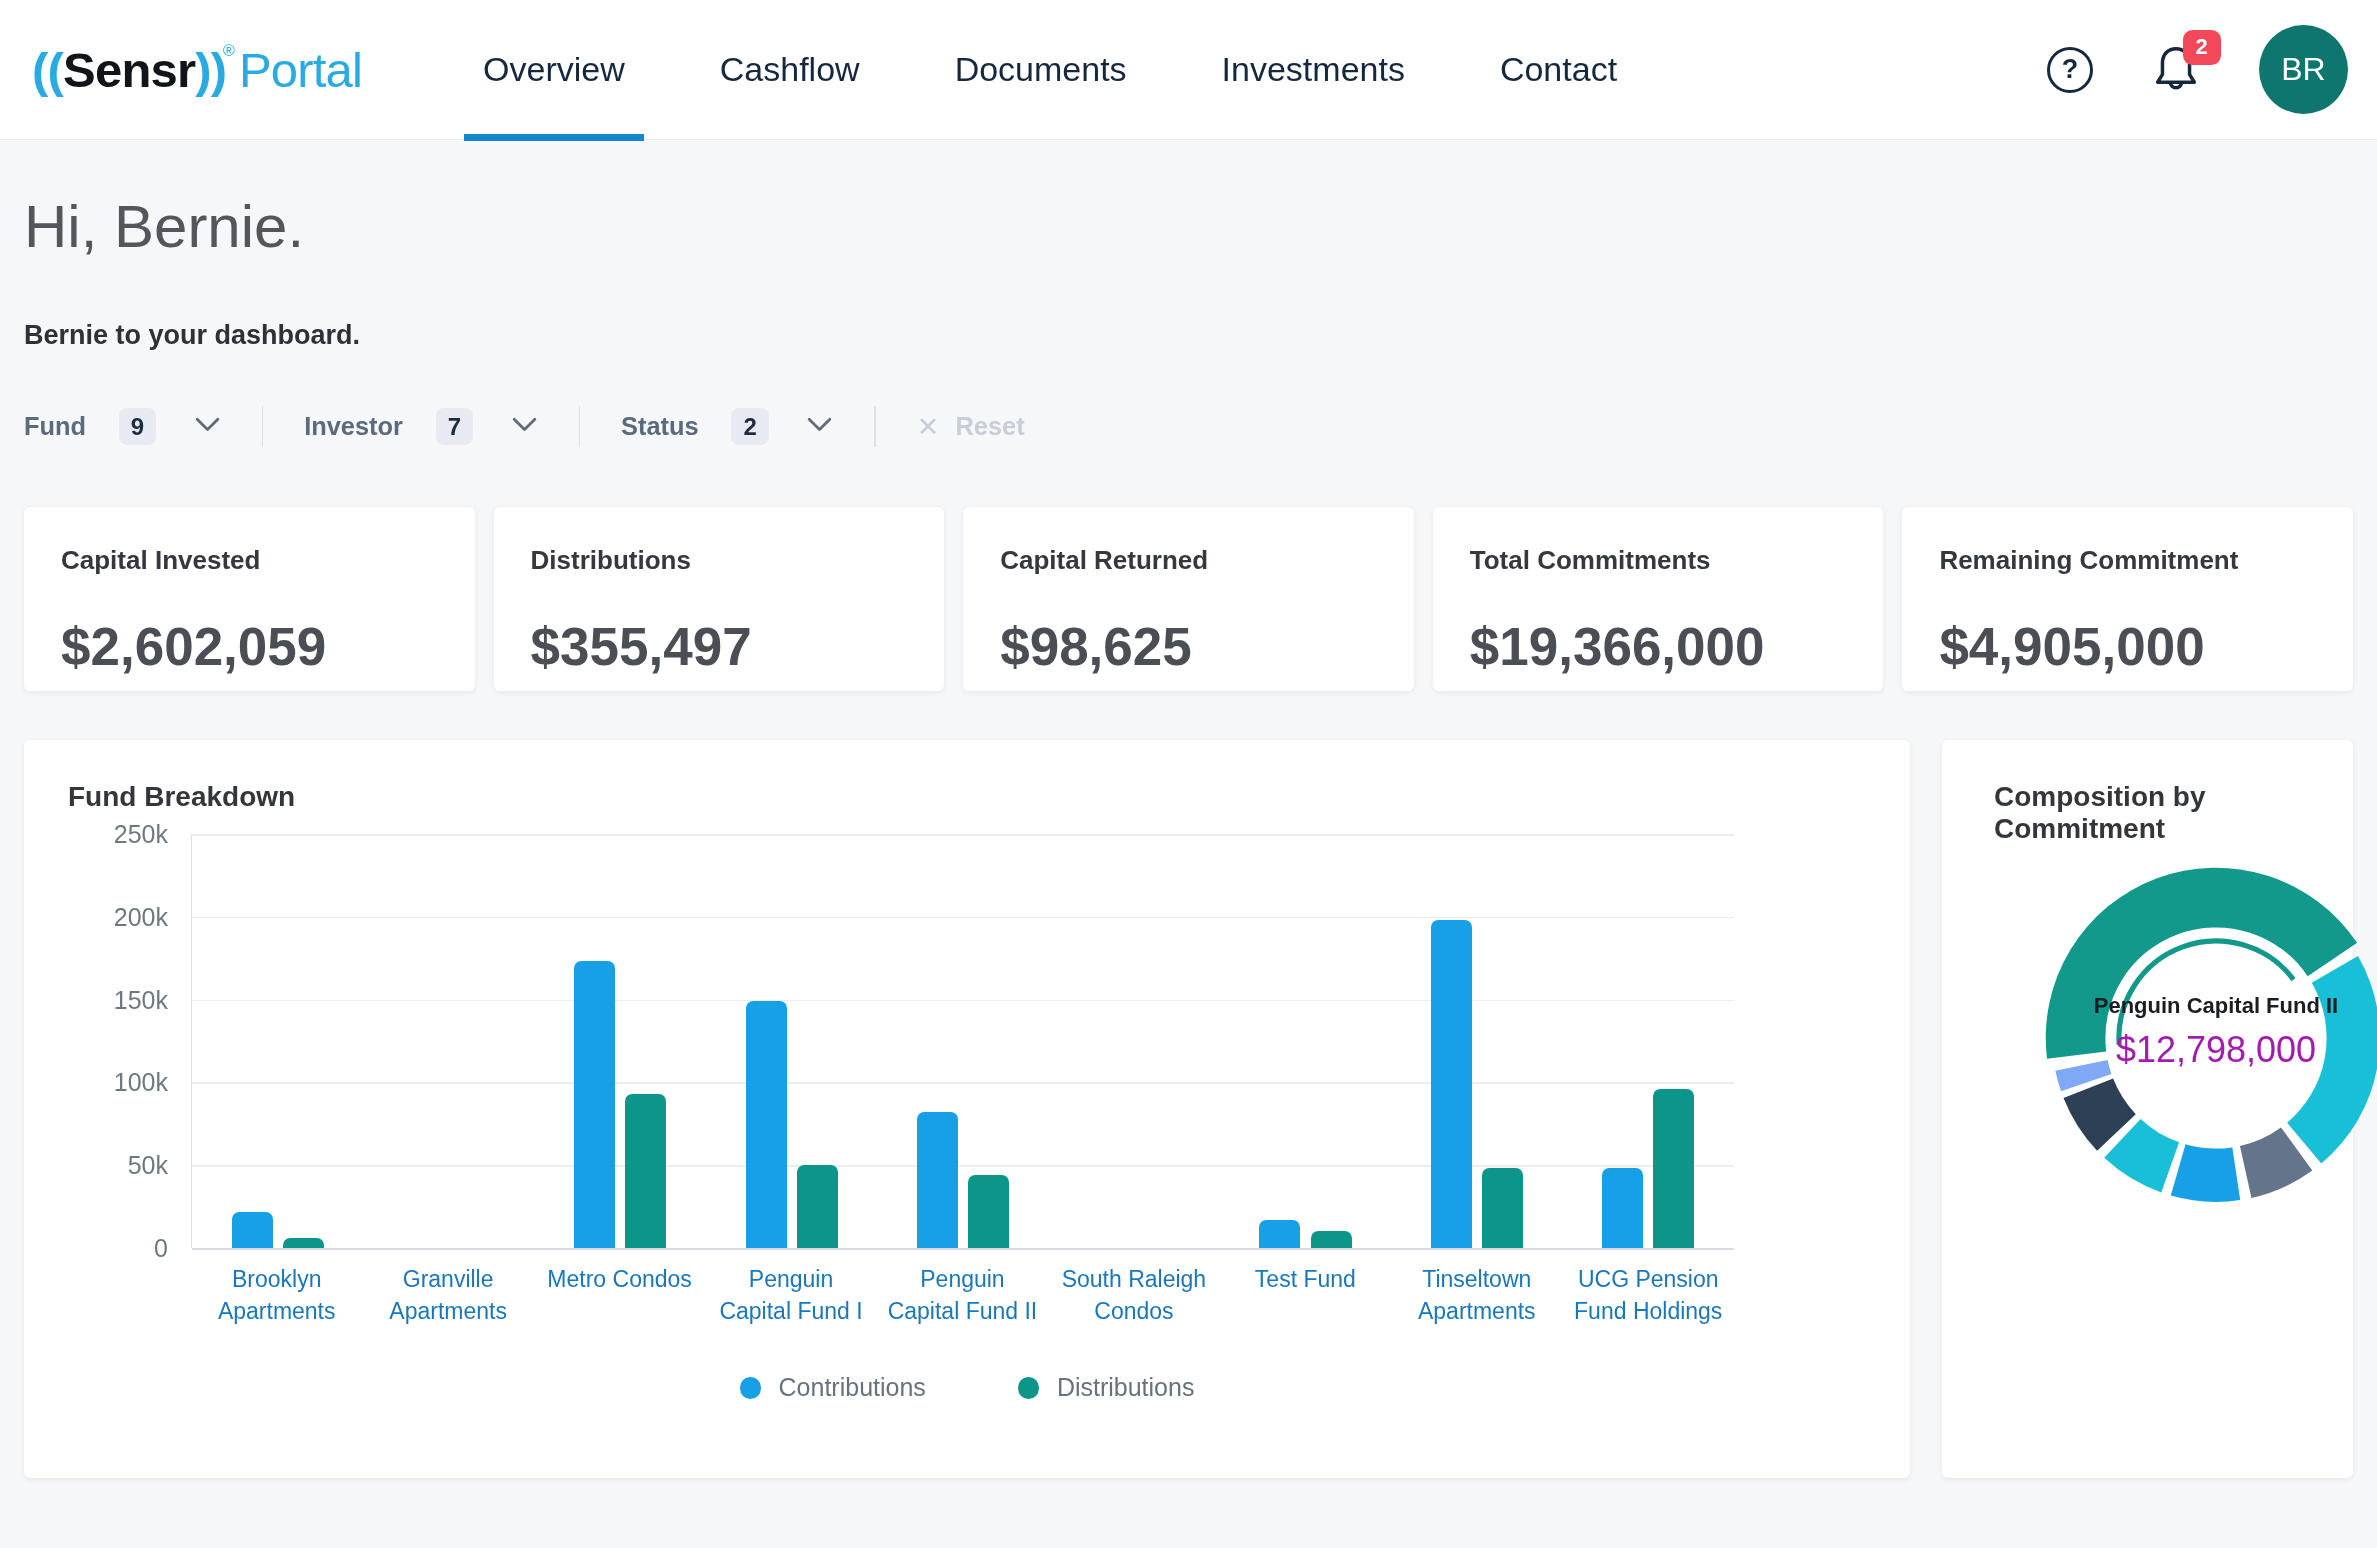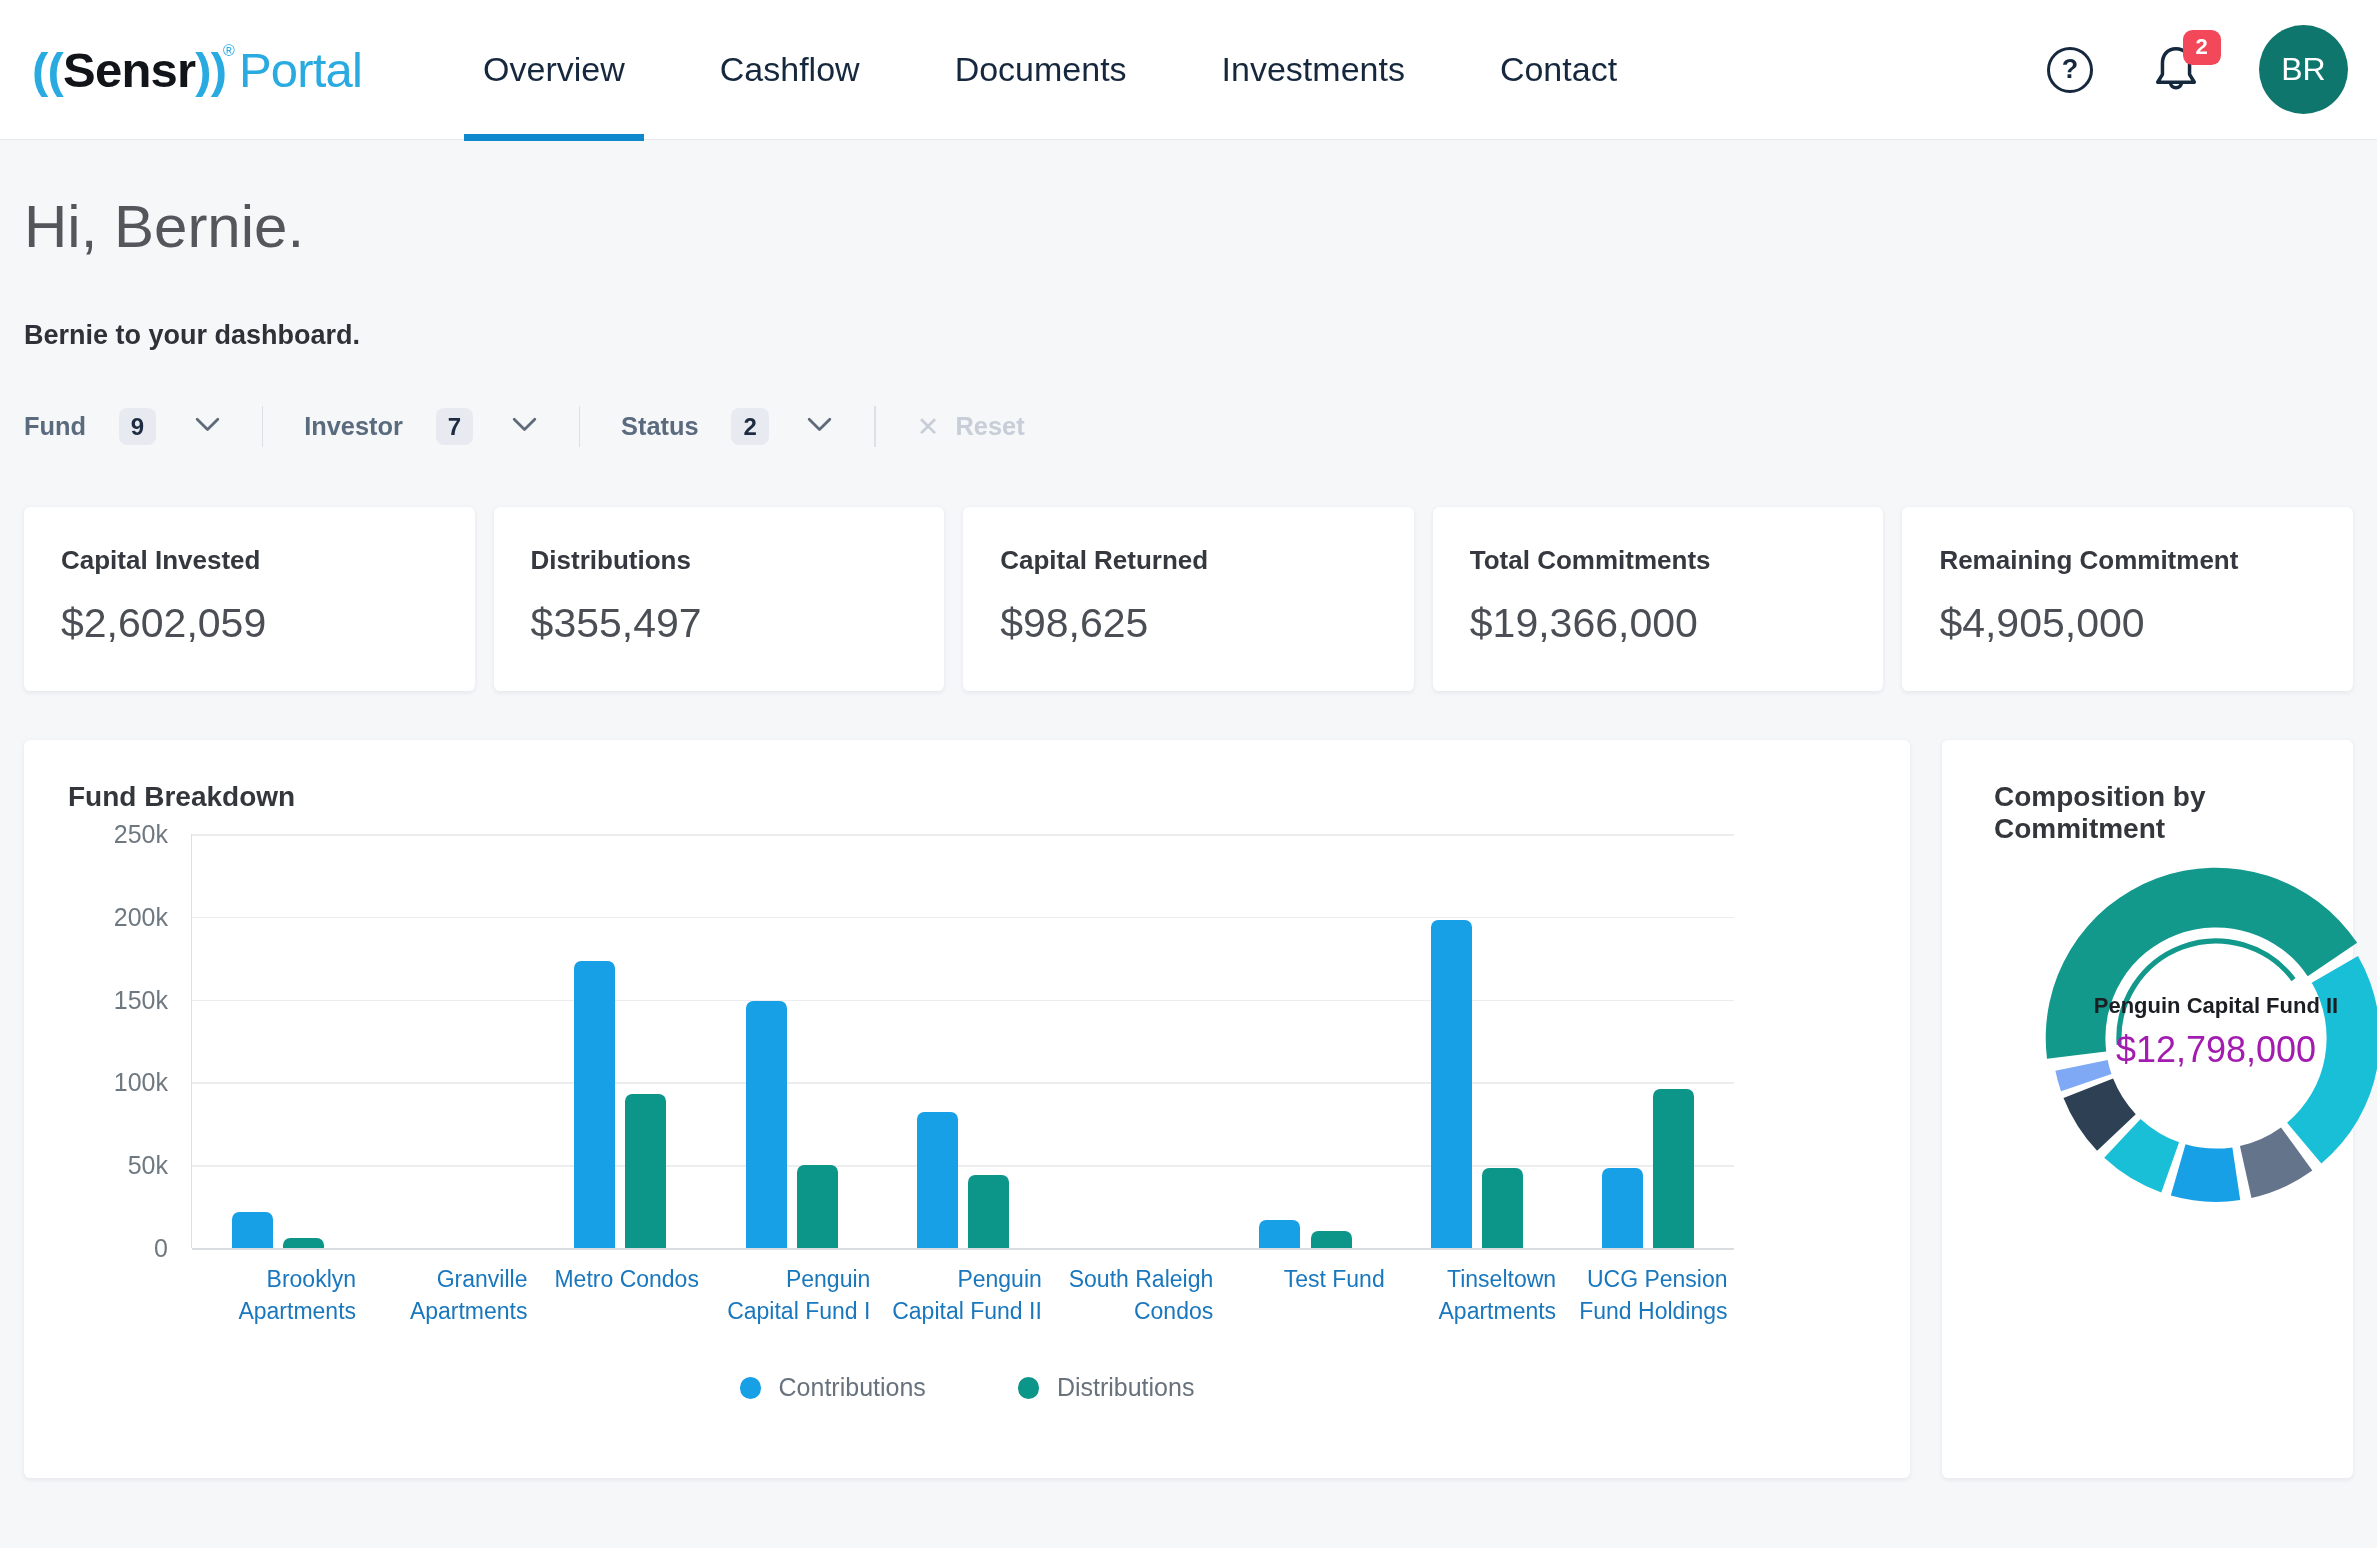--- a/index.html
+++ b/index.html
@@ -53,7 +53,7 @@
   .stat-card { flex:1; background:#FFFFFF; border-radius:6.4px; height:184px; padding:38px 37px;
                box-shadow:0 1.6px 4.8px rgba(20,30,50,0.07); }
   .stat-label { font-size:26px; font-weight:700; color:#35393F; }
-  .stat-value { margin-top:24px; font-size:41px; font-weight:400; color:#4B4F55; }
+  .stat-value { margin-top:40px; font-size:53px; font-weight:700; color:#4B4F55; }
 
   
   .charts-row { margin-top:49px; display:flex; gap:32px; align-items:stretch; }

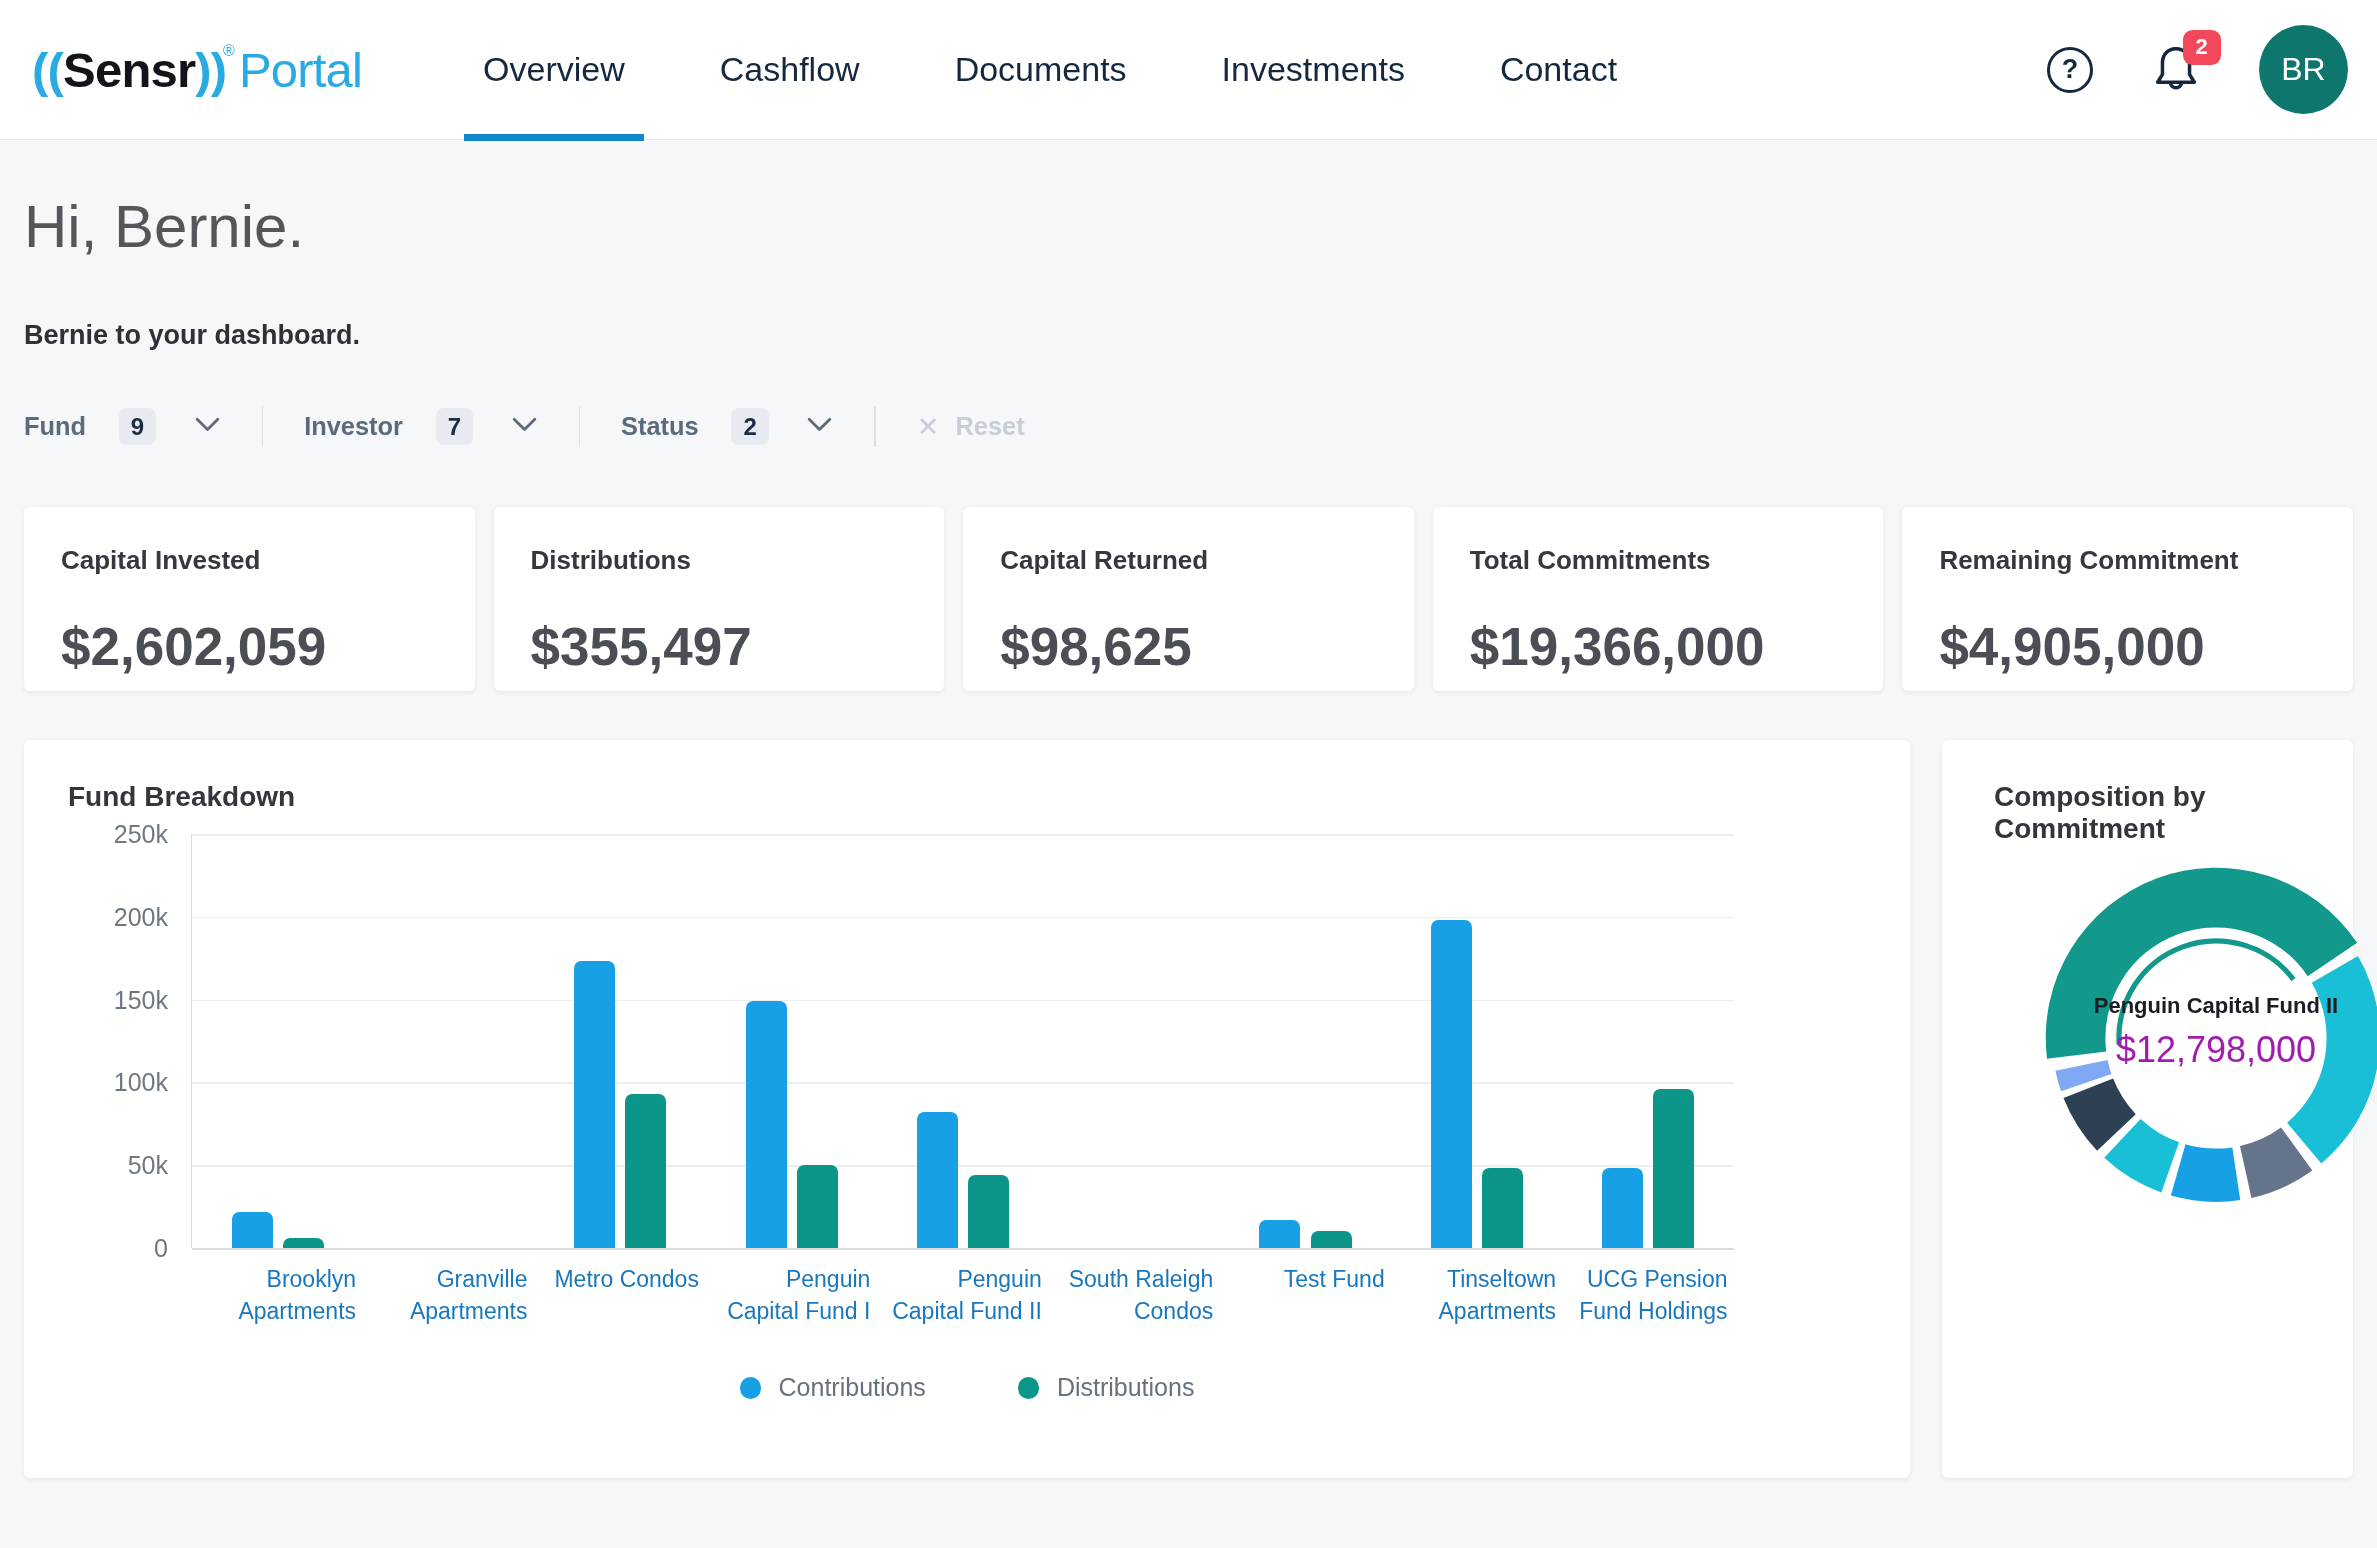--- a/index.html
+++ b/index.html
@@ -73,7 +73,7 @@
   .bar-group { flex:1; display:flex; align-items:flex-end; justify-content:center; gap:10.3px; }
   .bar { width:41px; border-radius:7.2px 7.2px 0 0; }
   .cats { display:flex; margin:16px 0 0 123px; width:1543px; }
-  .cat { flex:1; text-align:right; font-size:23px; line-height:1.38; color:#1977BD; padding:0 6.4px; cursor:pointer; }
+  .cat { flex:1; text-align:center; font-size:23px; line-height:1.38; color:#1977BD; padding:0 6.4px; cursor:pointer; }
   .legend { display:flex; justify-content:center; gap:92px; margin-top:46px; }
   .legend-item { display:flex; align-items:center; gap:17.5px; cursor:pointer; }
   .legend-dot { width:21.5px; height:21.5px; border-radius:50%; }

